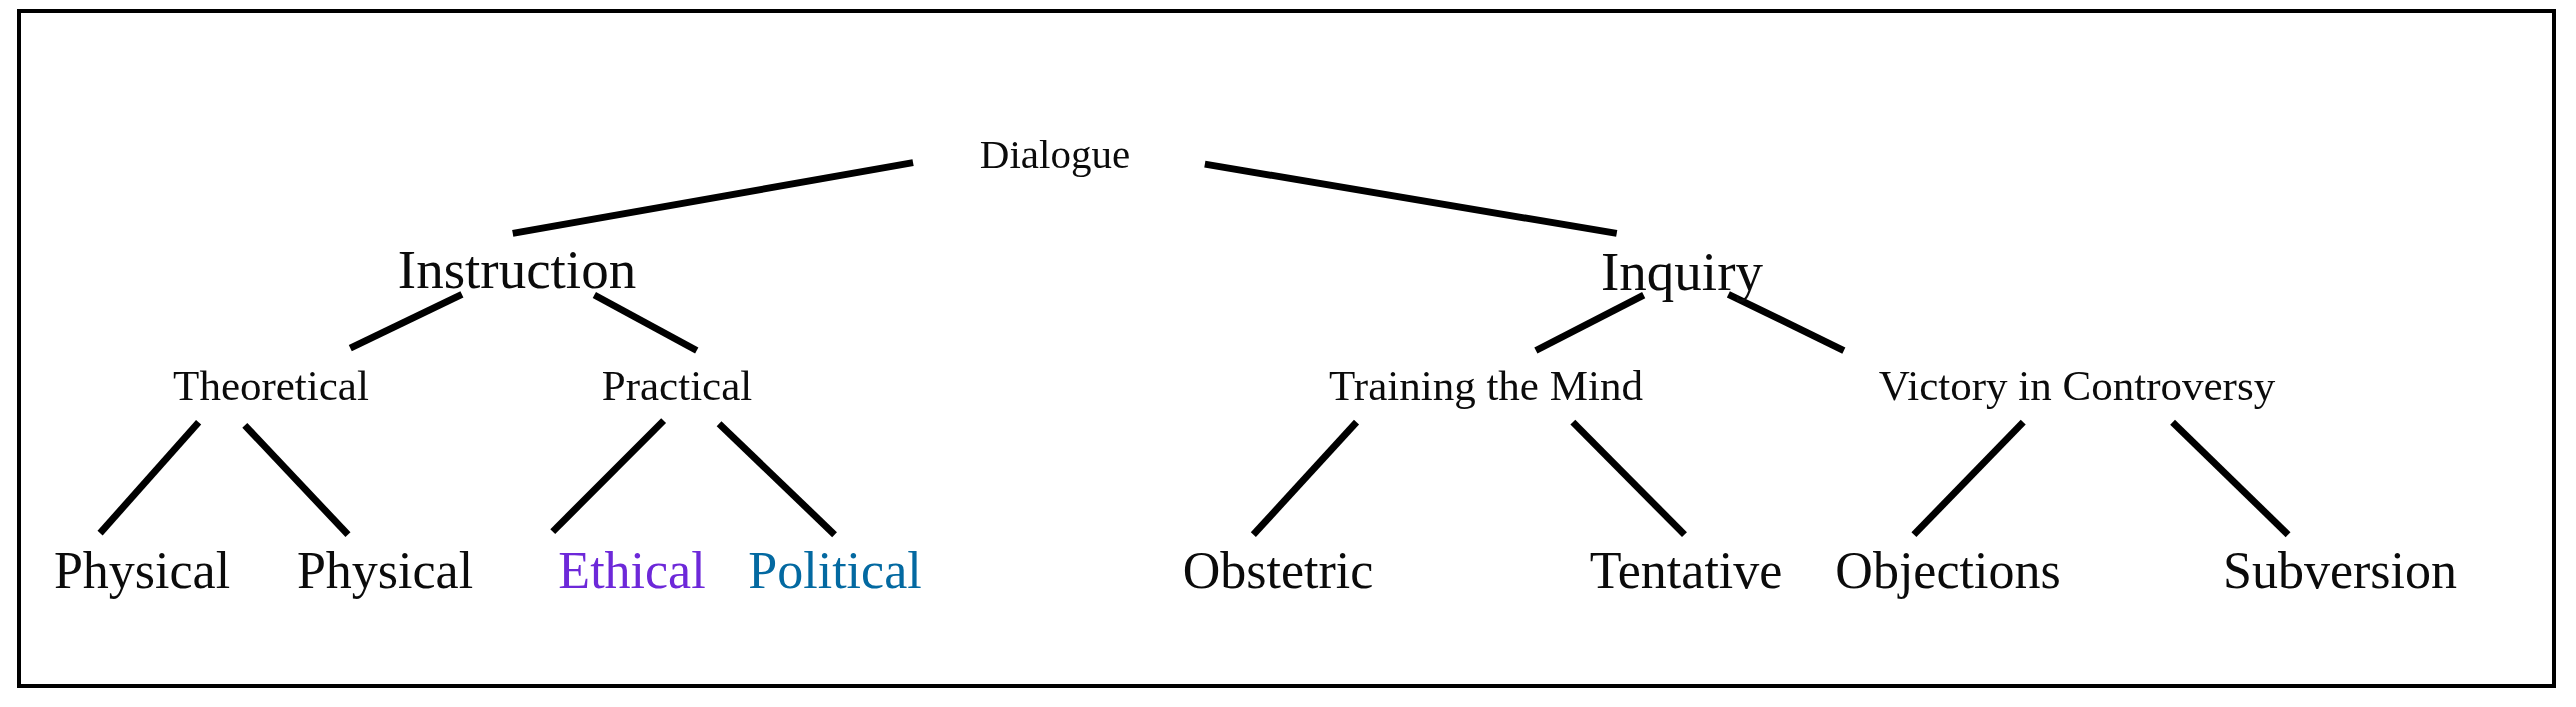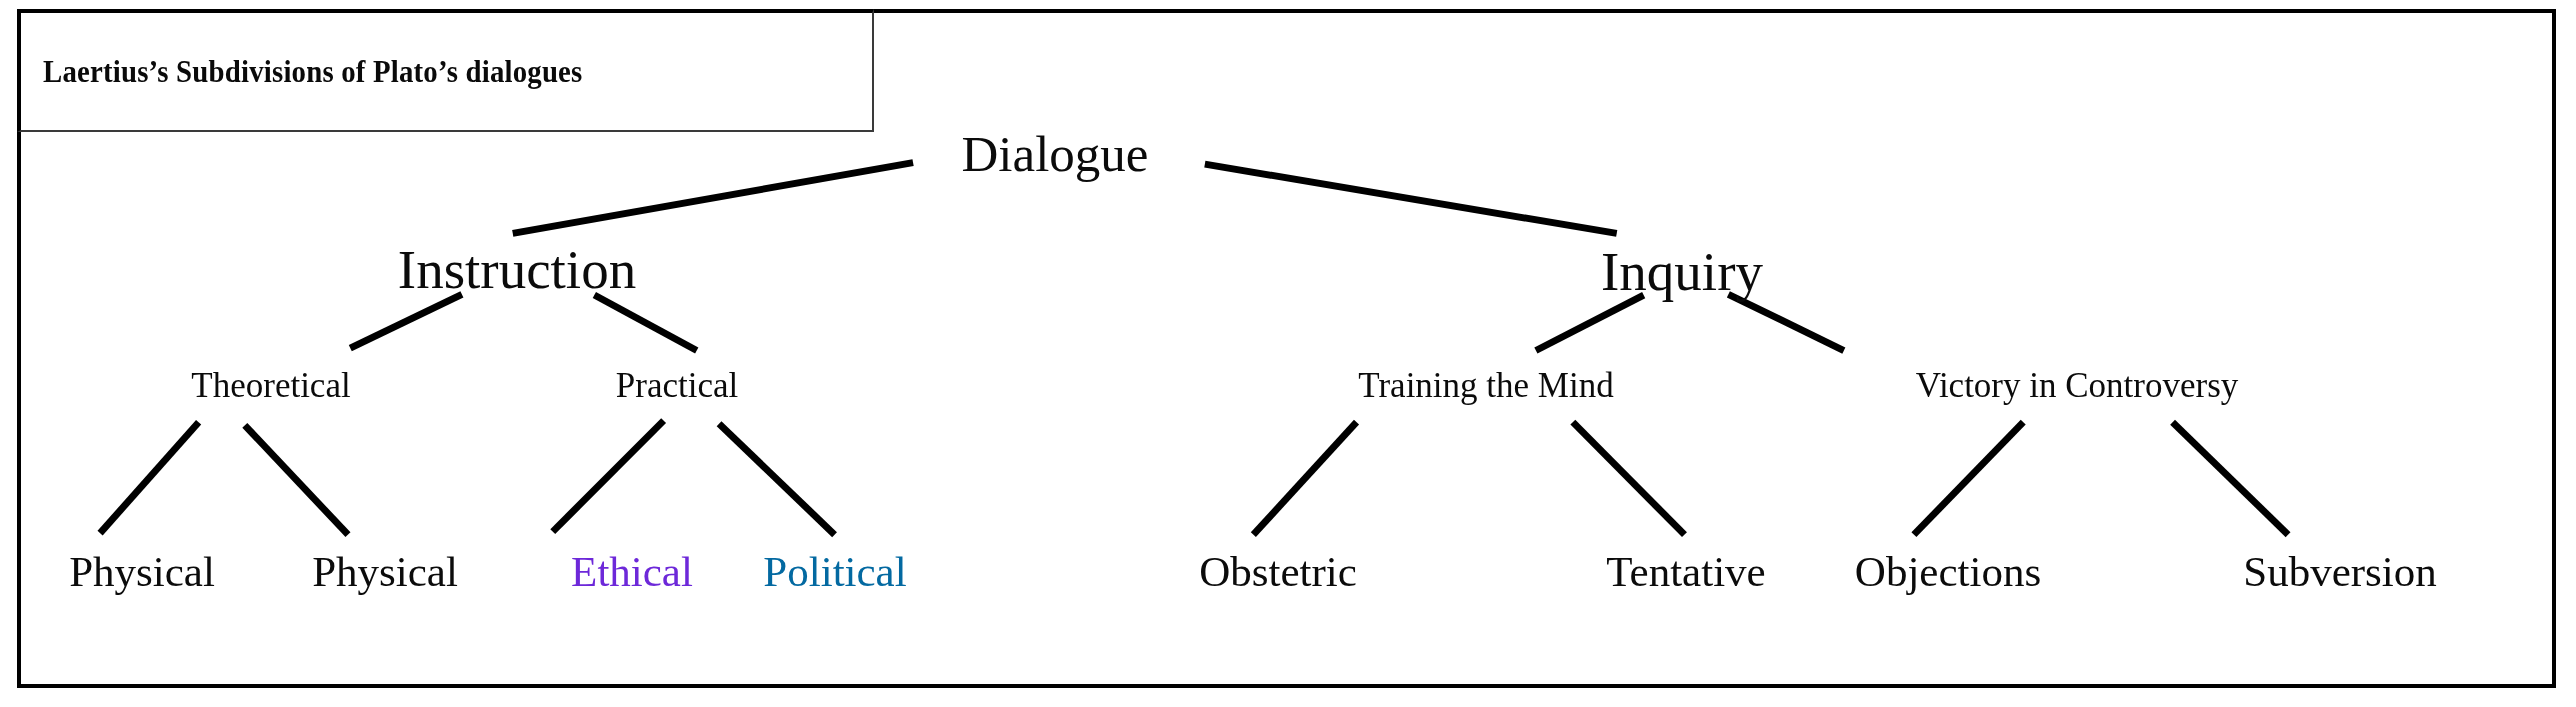--- a/index.html
+++ b/index.html
@@ -131,9 +131,6 @@
       <div class="node level-3" style="left: 2340px; top: 571px; color: rgb(11, 11, 11);">Subversion</div>
     </div>
 
-  <div id="title-box">
-    <span id="title-text">Laertius’s Subdivisions of Plato’s dialogues</span>
-  </div>
 
 </div>
 

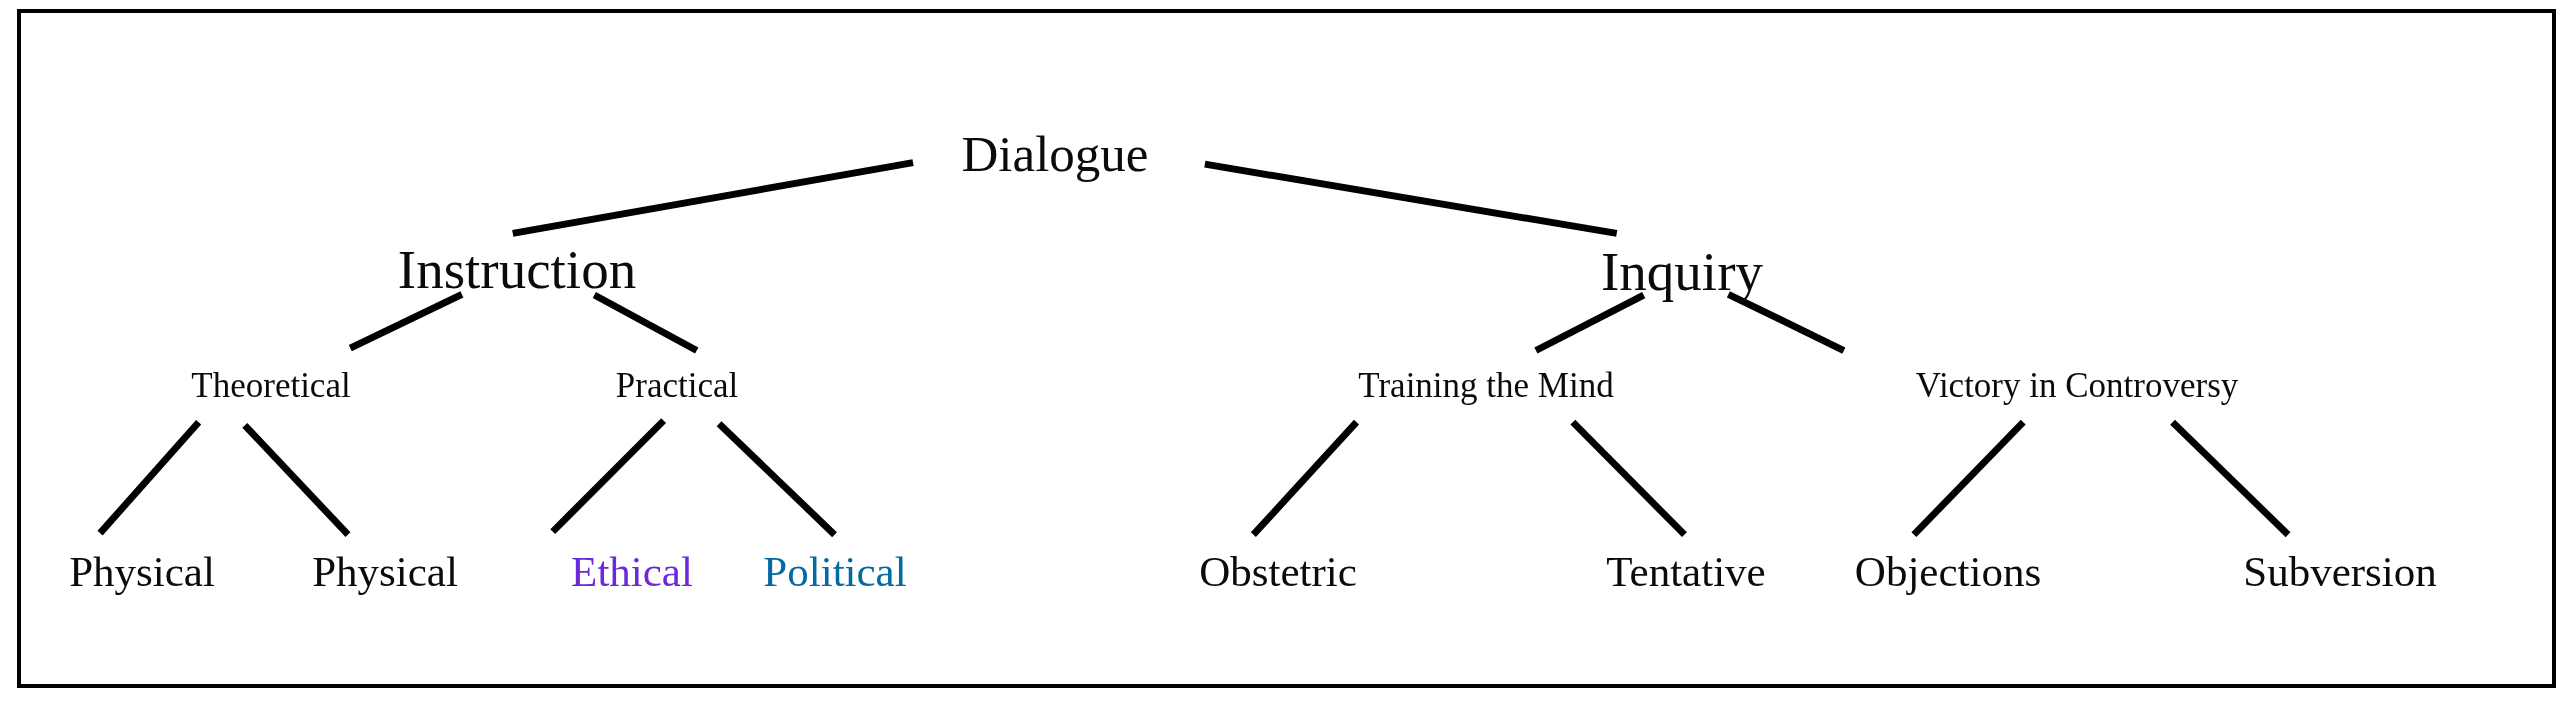--- a/index.html
+++ b/index.html
@@ -84,7 +84,7 @@
     font-weight: 400;
     line-height: 1;
   }
-  .node.level-0 { font-size: 51px; }
+  .node.level-0 { font-size: 41px; }
   .node.level-1 { font-size: 55px; }
   .node.level-2 { font-size: 35px; }
   .node.level-3 { font-size: 43px; }

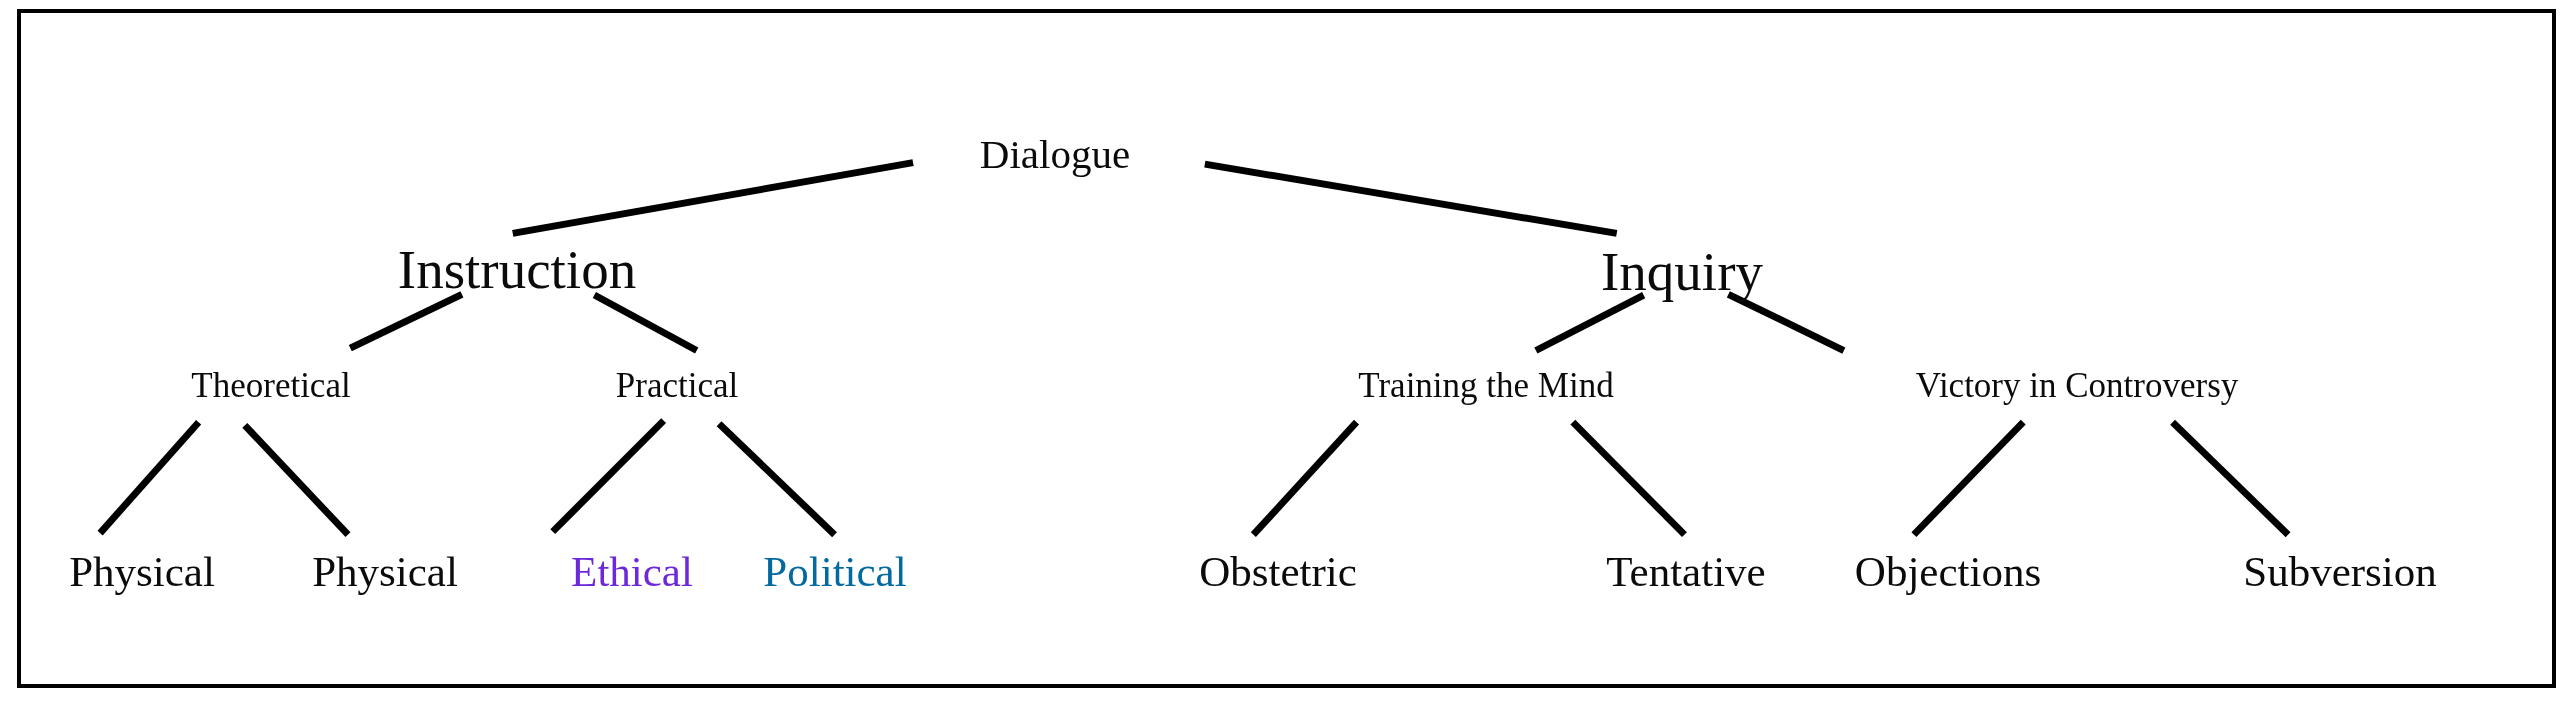--- a/index.html
+++ b/index.html
@@ -86,7 +86,7 @@
   }
   .node.level-0 { font-size: 41px; }
   .node.level-1 { font-size: 55px; }
-  .node.level-2 { font-size: 35px; }
+  .node.level-2 { font-size: 43px; }
   .node.level-3 { font-size: 43px; }
 </style>
 </head>

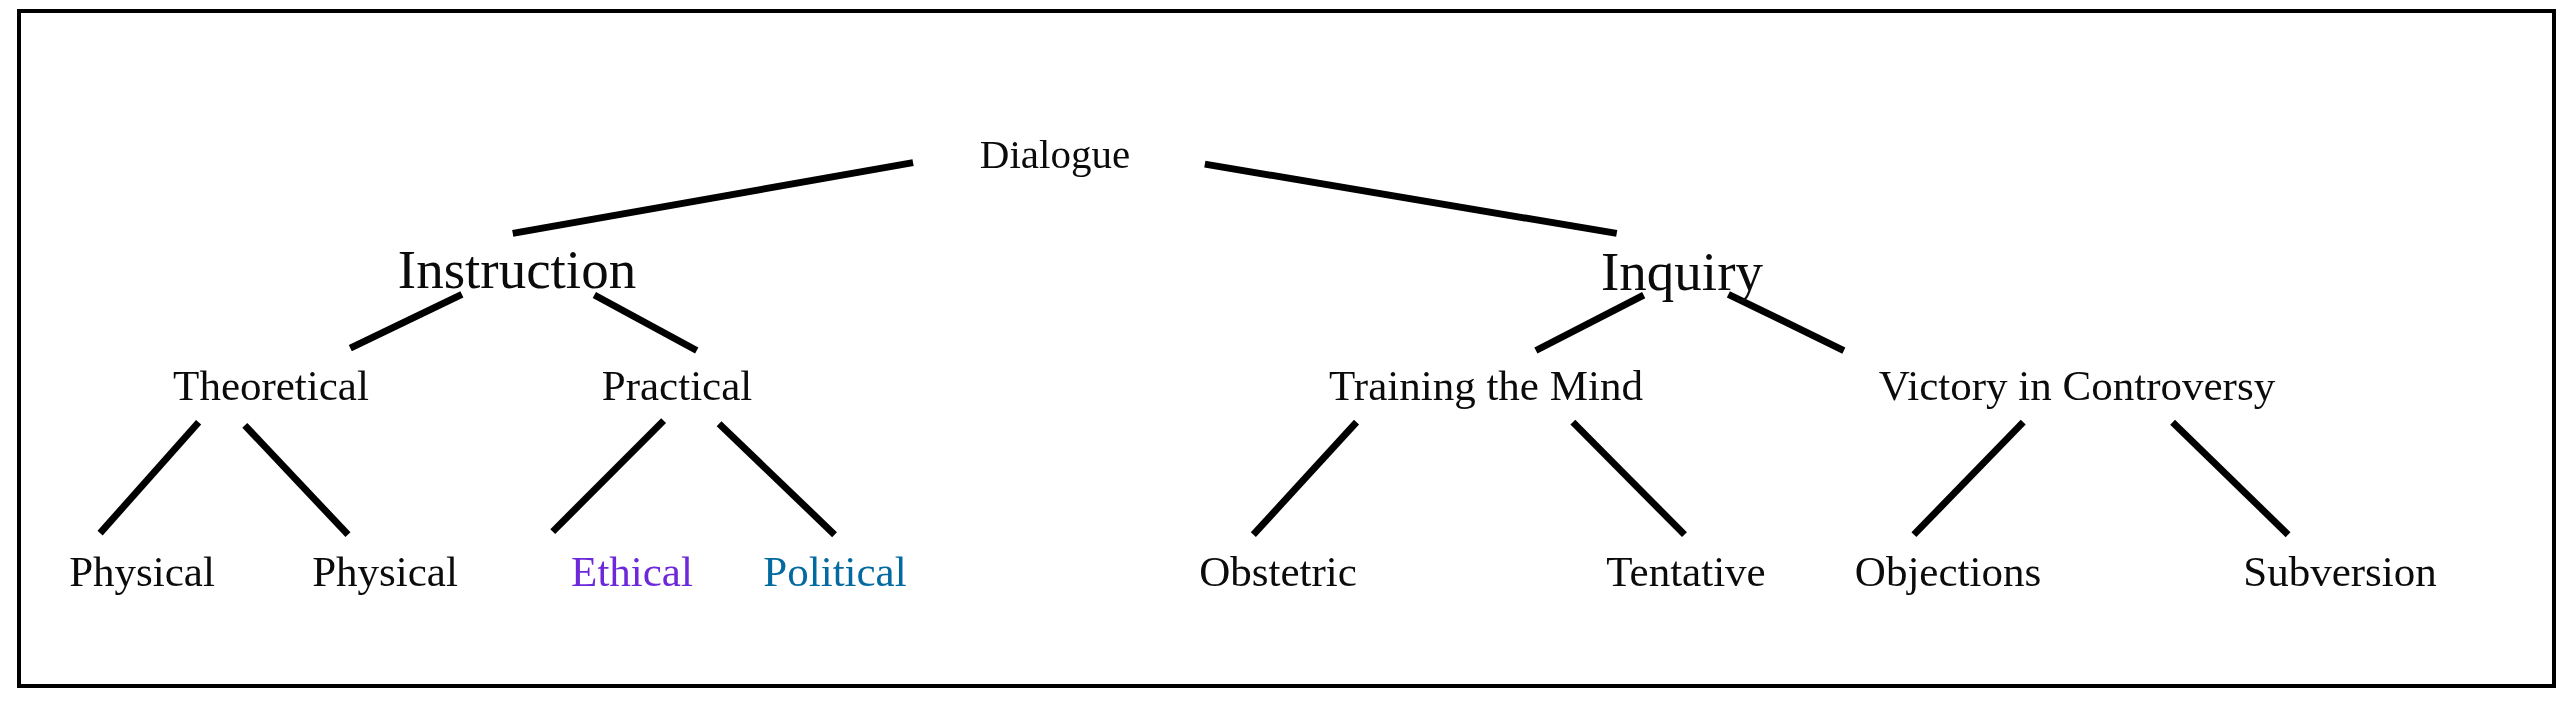--- a/index.html
+++ b/index.html
@@ -87,7 +87,7 @@
   .node.level-0 { font-size: 41px; }
   .node.level-1 { font-size: 55px; }
   .node.level-2 { font-size: 43px; }
-  .node.level-3 { font-size: 43px; }
+  .node.level-3 { font-size: 52px; }
 </style>
 </head>
 <body>

